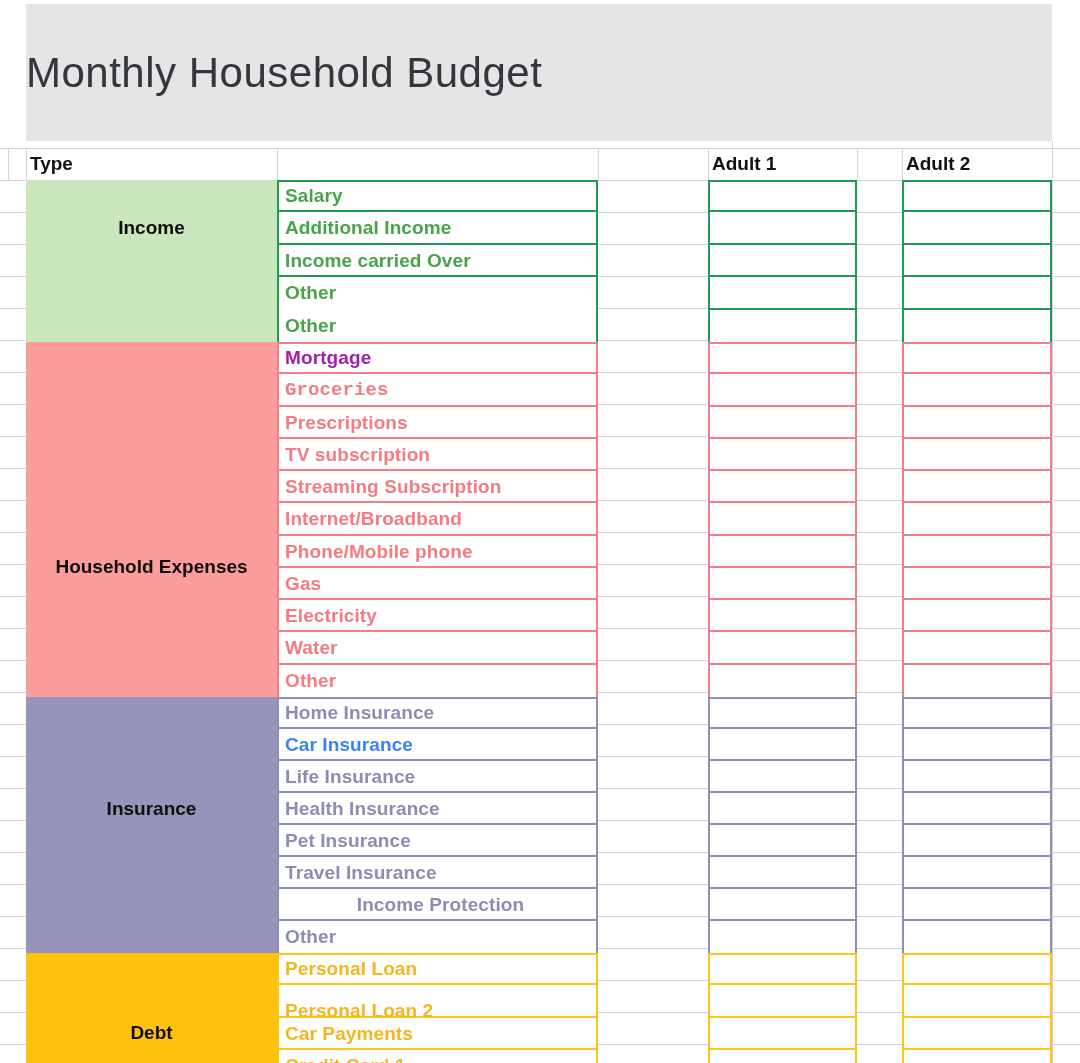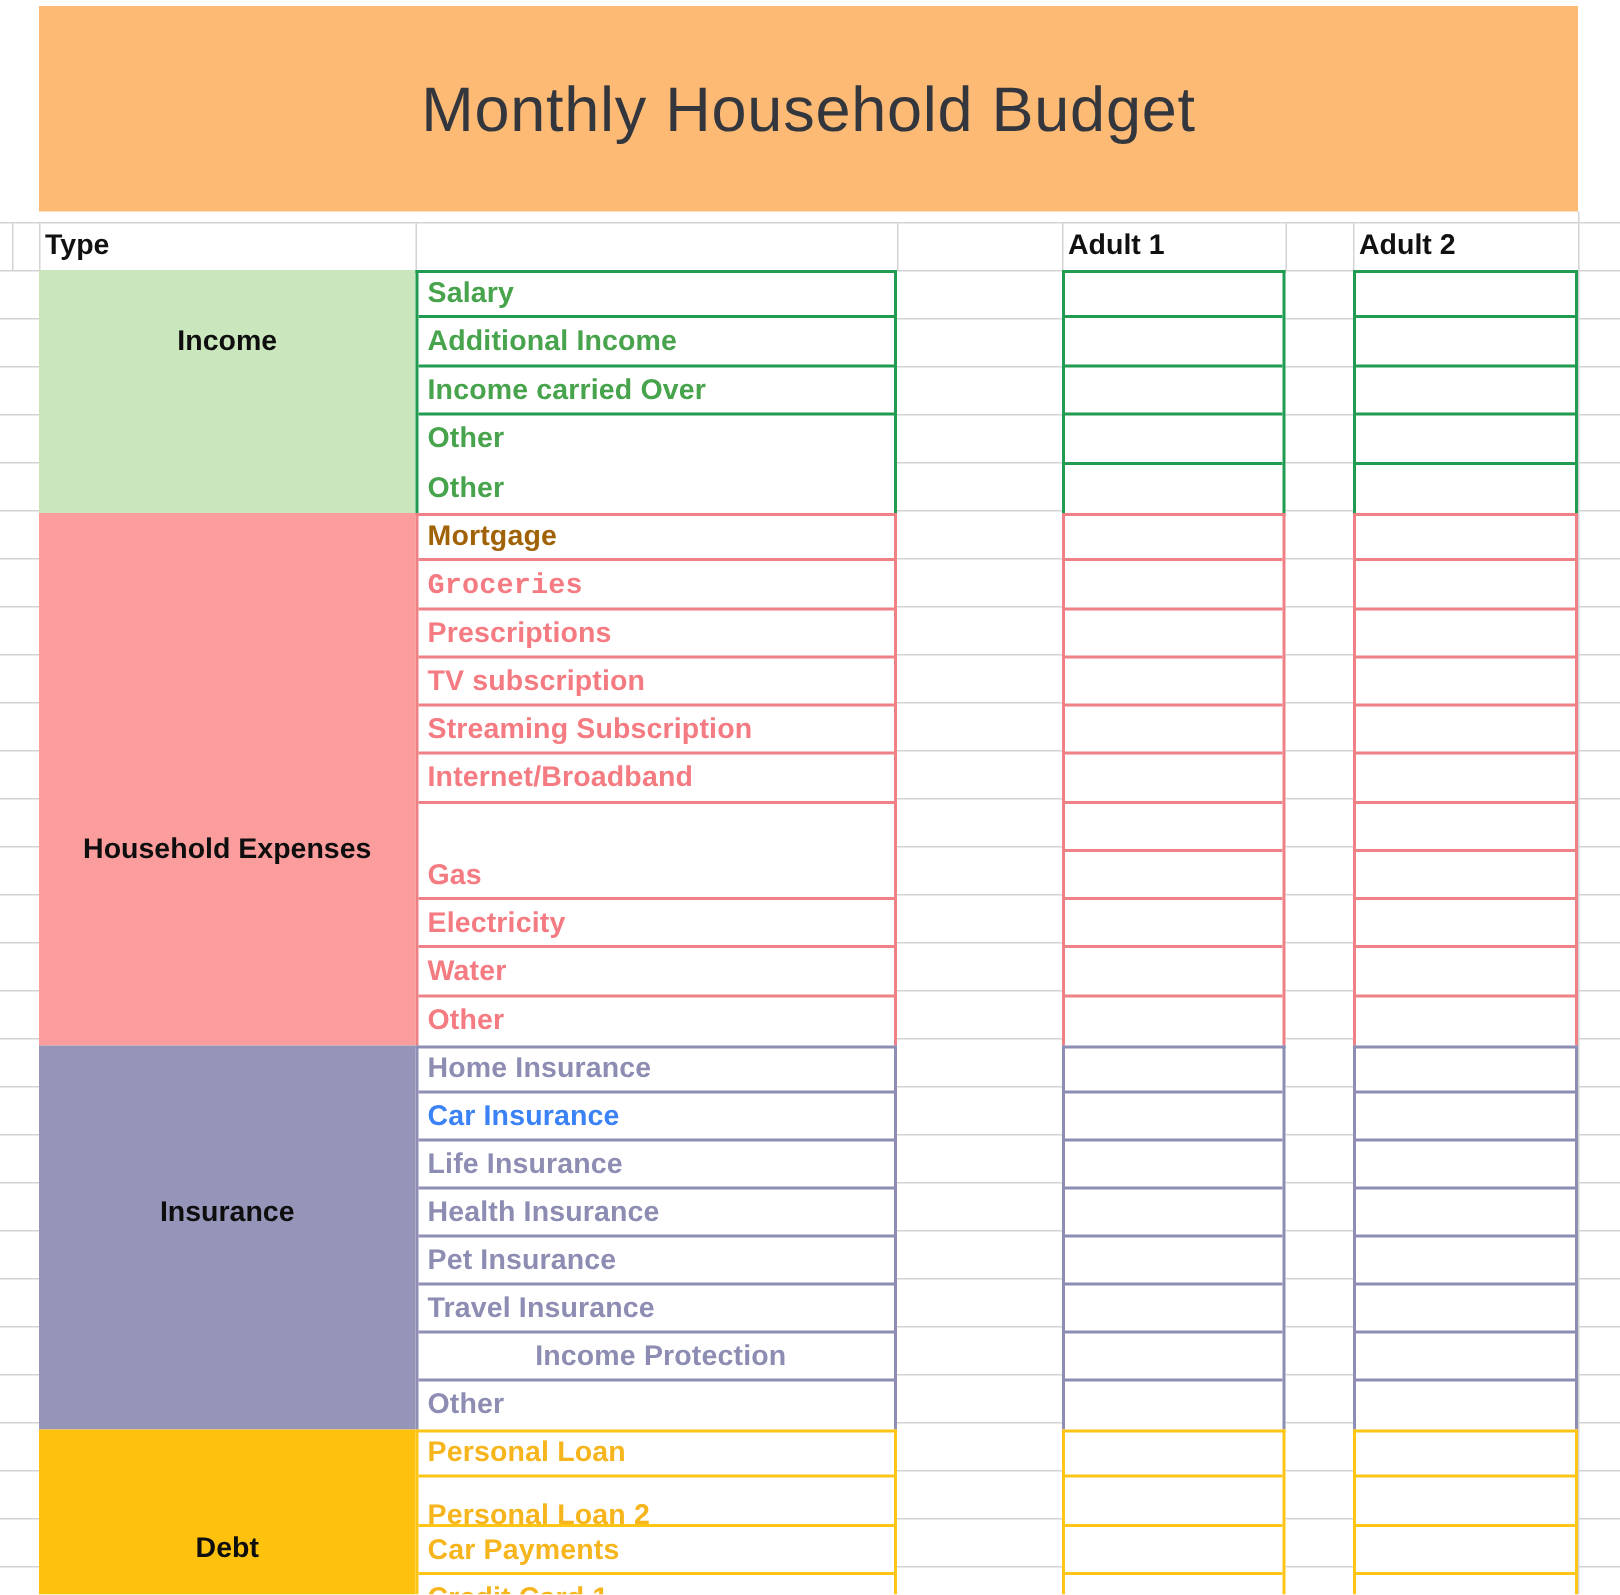--- a/index.html
+++ b/index.html
@@ -11,7 +11,7 @@
   .vline{position:absolute;width:1px;background:#d4d4d4;}
   .title-block{
     position:absolute;left:26px;top:4px;width:1026px;height:137px;
-    background:#fdba74;display:flex;align-items:center;justify-content:center;
+    background:#e5e5e5;display:flex;align-items:center;
   }
   .title-text{font-size:42px;font-weight:400;color:#33373d;letter-spacing:0.5px;white-space:nowrap;}
   .header-label{

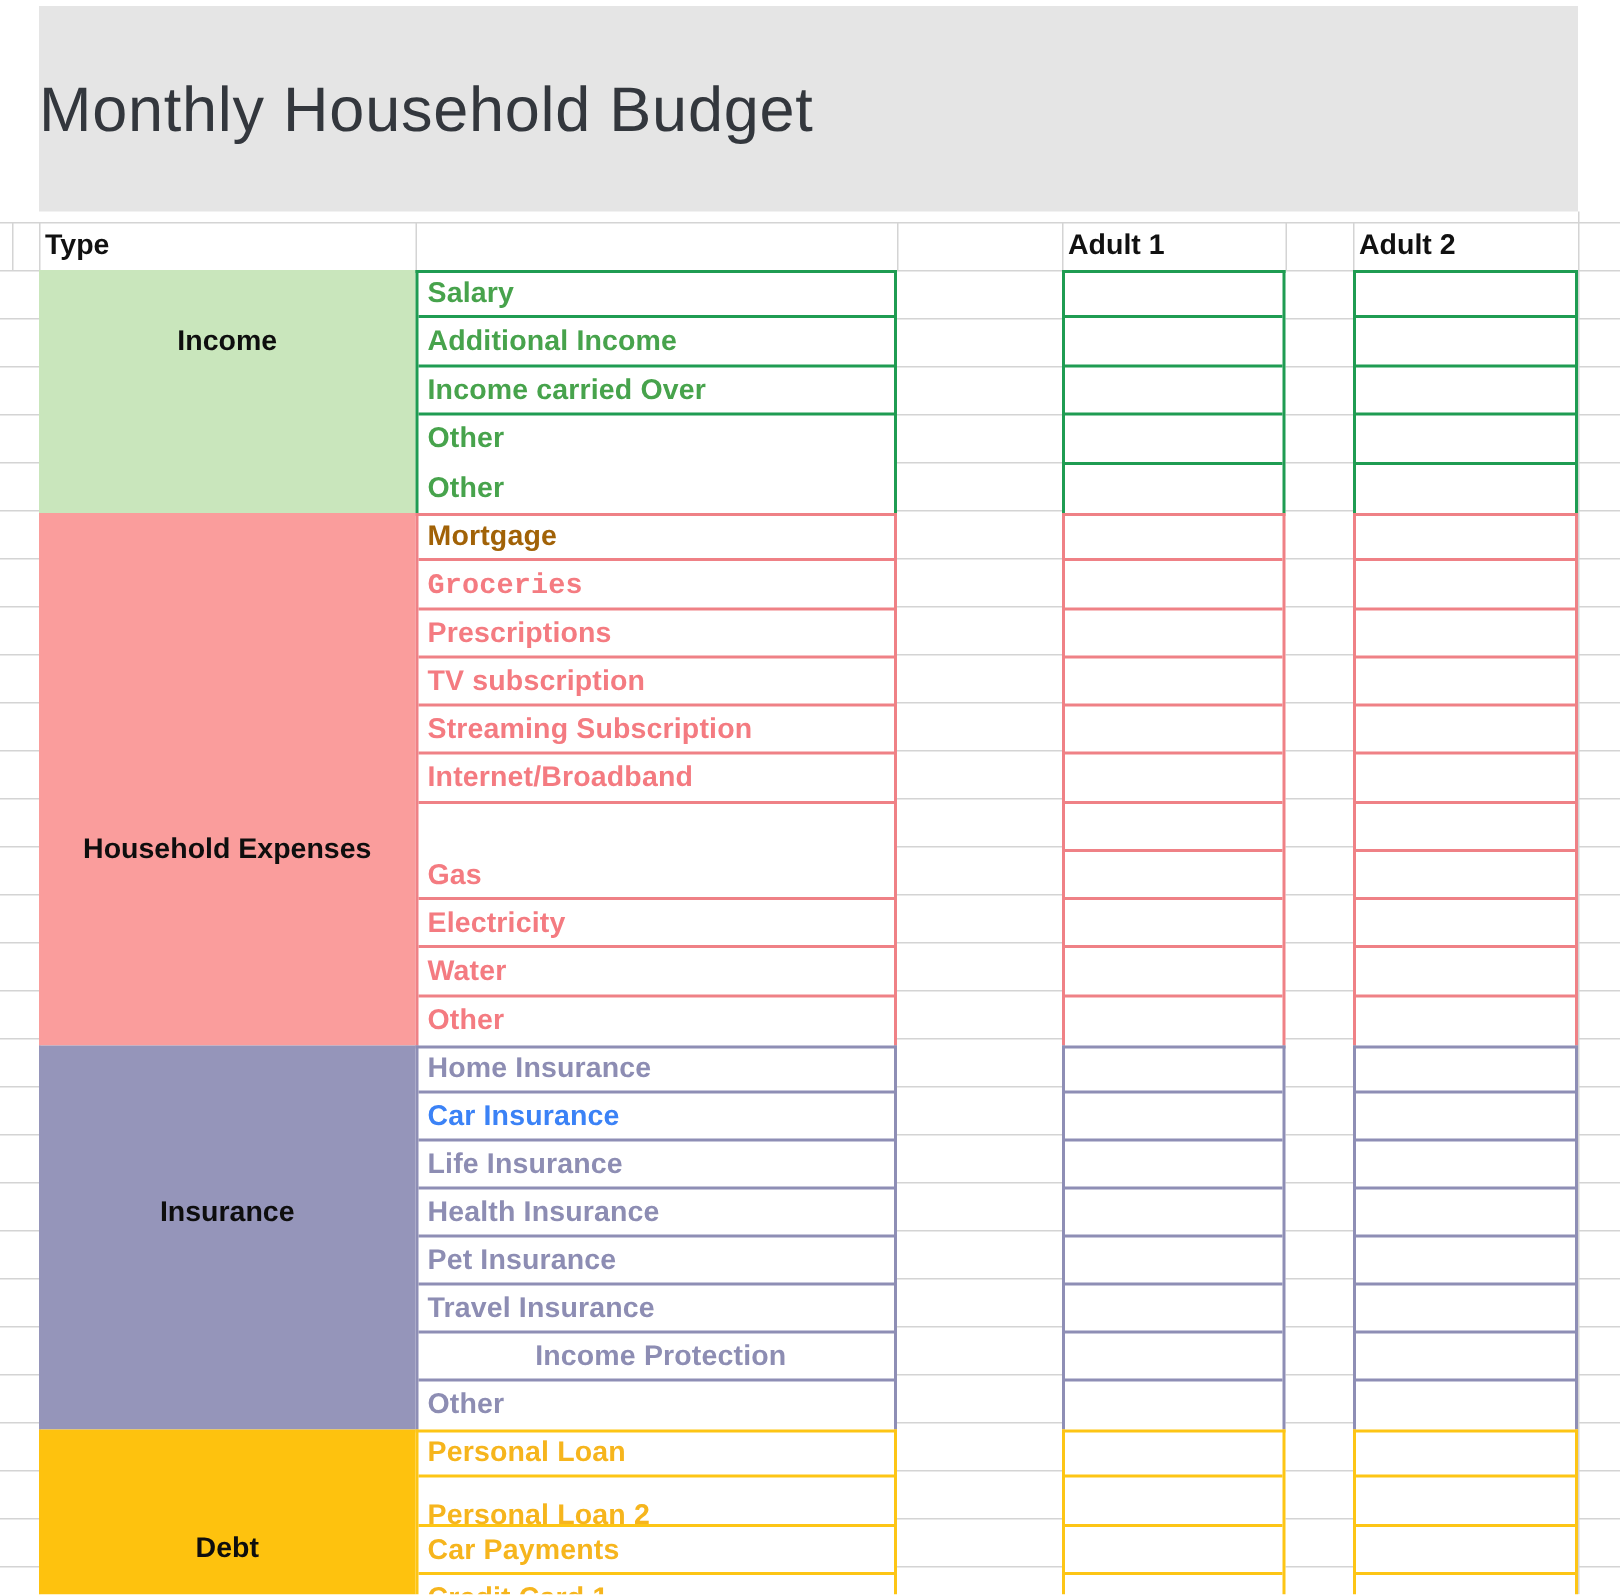--- a/index.html
+++ b/index.html
@@ -202,7 +202,7 @@
       <div class="sec-label" style="left: 151.5px; top: 519px; margin-top: 48px;">Household Expenses</div>
       <div class="box" style="left: 277px; top: 342px; width: 321px; height: 355px; border-top: 2px solid rgb(239, 129, 134); border-left: 2px solid rgb(239, 129, 134); border-right: 2px solid rgb(239, 129, 134);">
         <div class="cell-row" style="top: -2px; height: 32.2727px; border-bottom: 2px solid rgb(239, 129, 134);">
-          <div class="txt" style="color: #a16207; line-height: 32.2727px;">Mortgage</div>
+          <div class="txt" style="color: #a21caf; line-height: 32.2727px;">Mortgage</div>
         </div>
         <div class="cell-row" style="top: 30.2727px; height: 32.2727px; border-bottom: 2px solid rgb(239, 129, 134);">
           <div class="txt" style="color: rgb(244, 123, 129); line-height: 32.2727px; font-family: Liberation Mono, monospace;">Groceries</div>

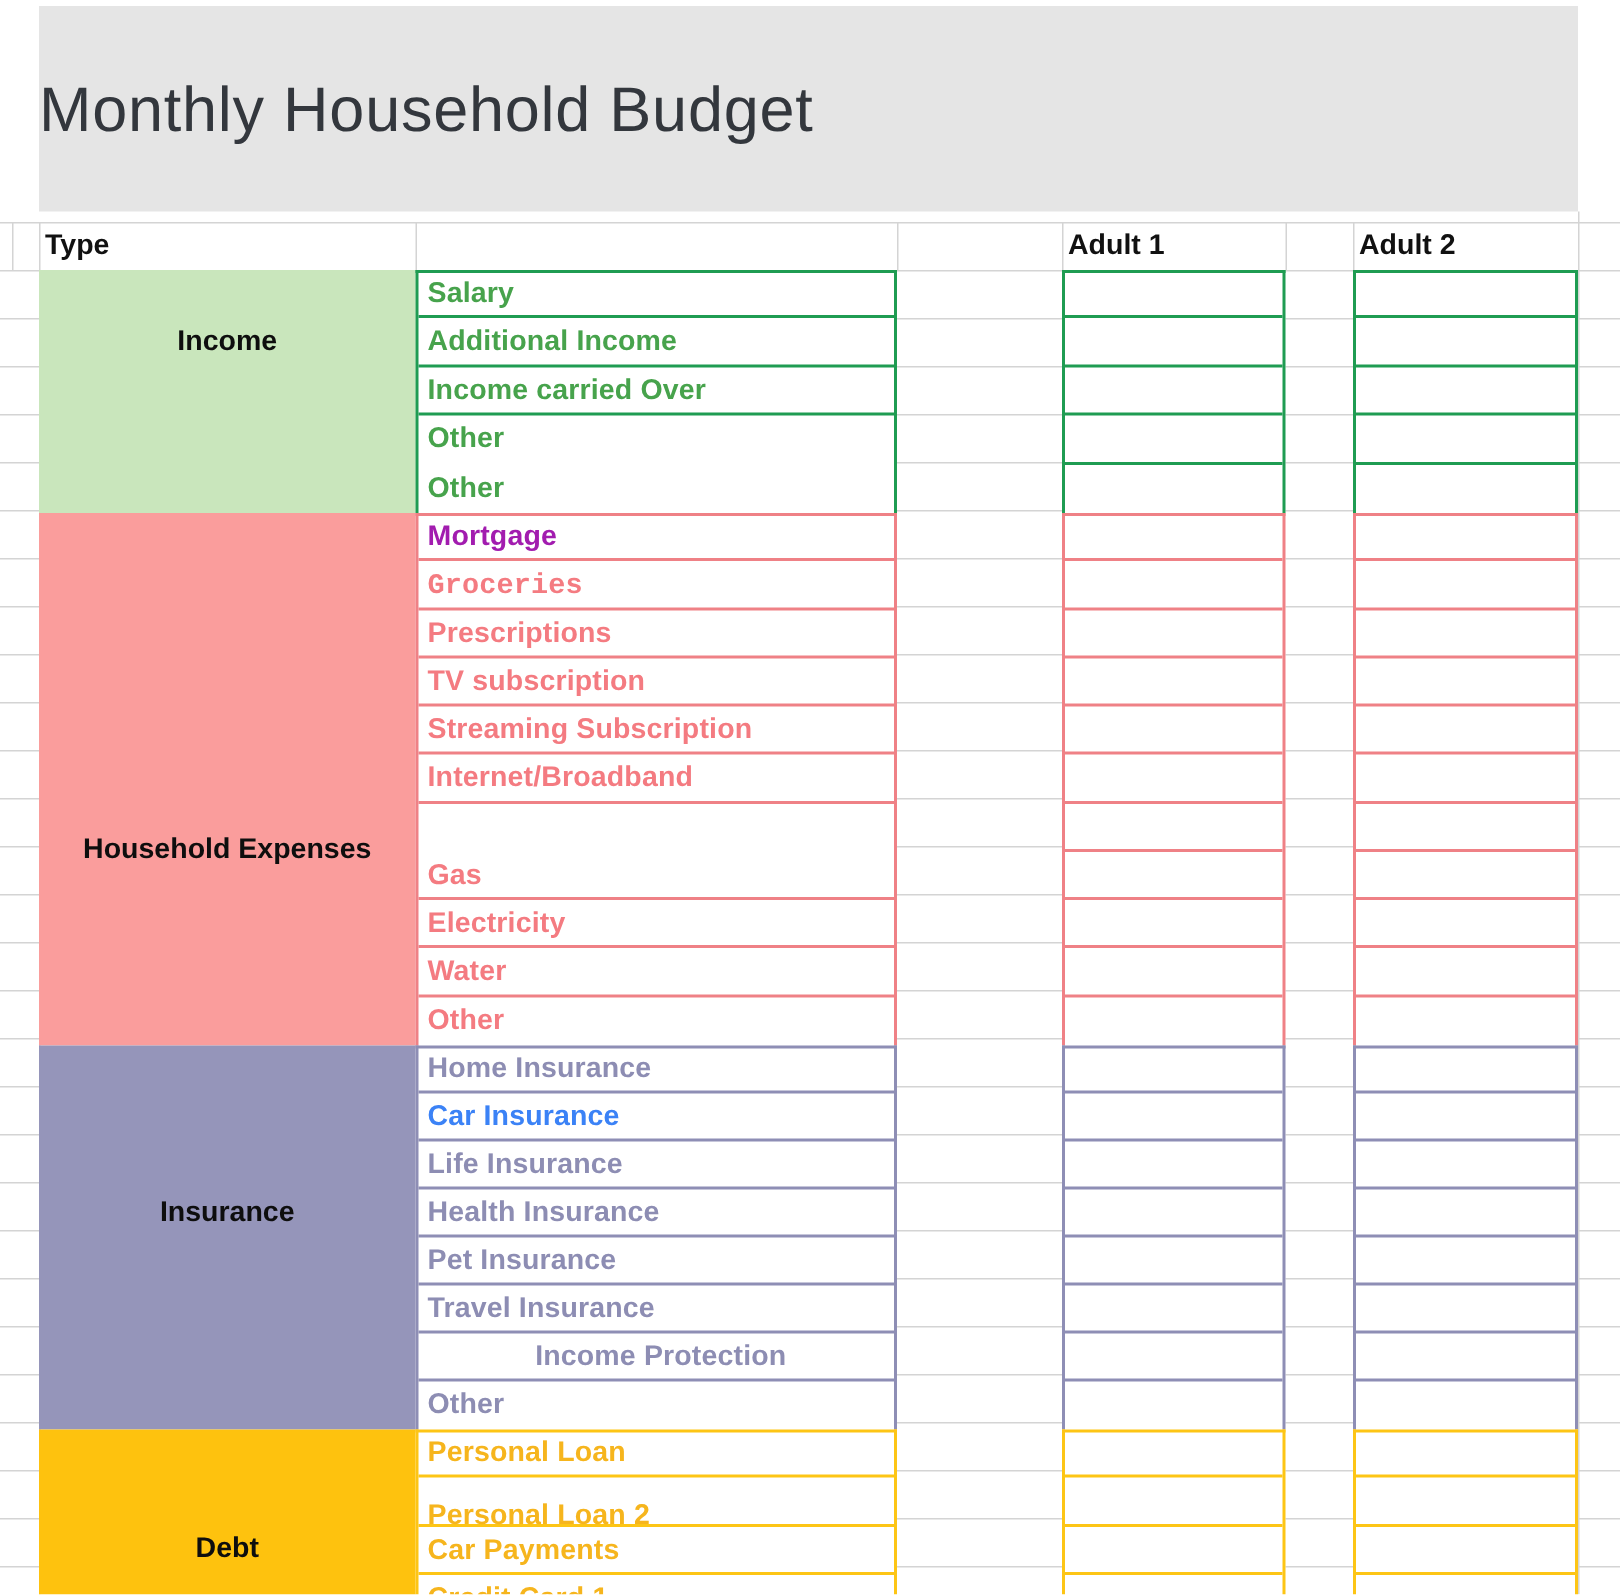--- a/index.html
+++ b/index.html
@@ -219,6 +219,9 @@
         <div class="cell-row" style="top: 159.364px; height: 32.2727px; border-bottom: 2px solid rgb(239, 129, 134);">
           <div class="txt" style="color: rgb(244, 123, 129); line-height: 32.2727px;">Internet/Broadband</div>
         </div>
+        <div class="cell-row" style="top: 191.636px; height: 32.2727px; border-bottom: 2px solid rgb(239, 129, 134);">
+          <div class="txt" style="color: rgb(244, 123, 129); line-height: 32.2727px;">Phone/Mobile phone</div>
+        </div>
         <div class="cell-row" style="top: 223.909px; height: 32.2727px; border-bottom: 2px solid rgb(239, 129, 134);">
           <div class="txt" style="color: rgb(244, 123, 129); line-height: 32.2727px;">Gas</div>
         </div>

